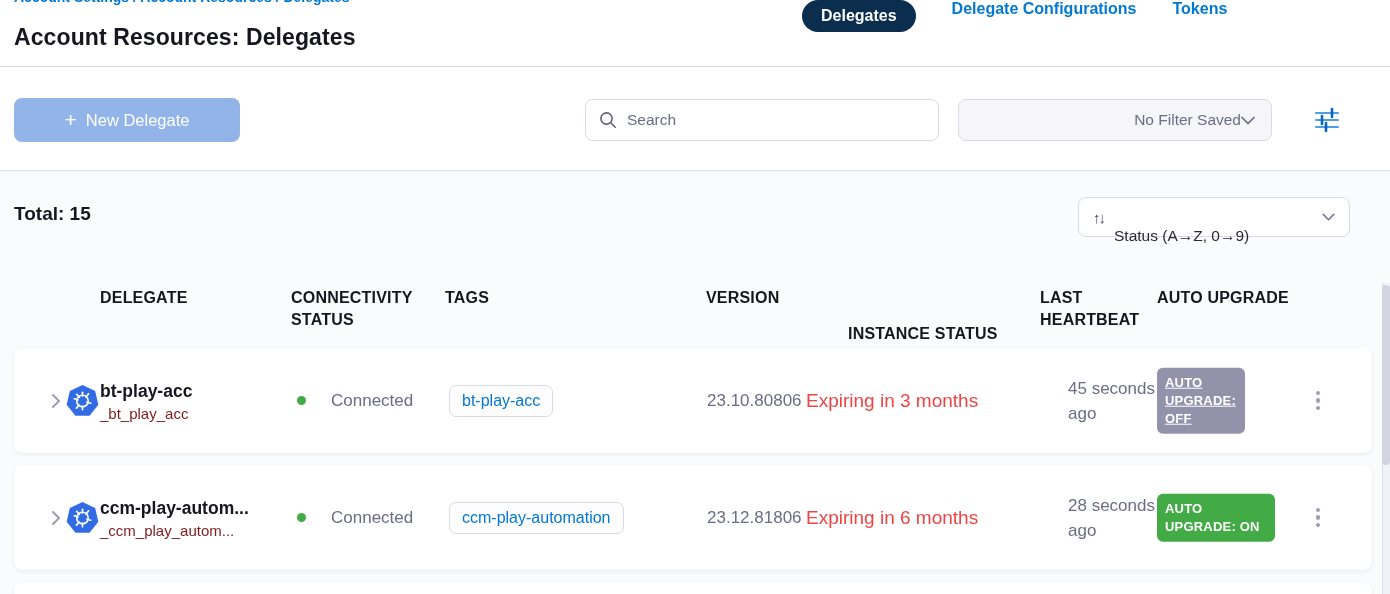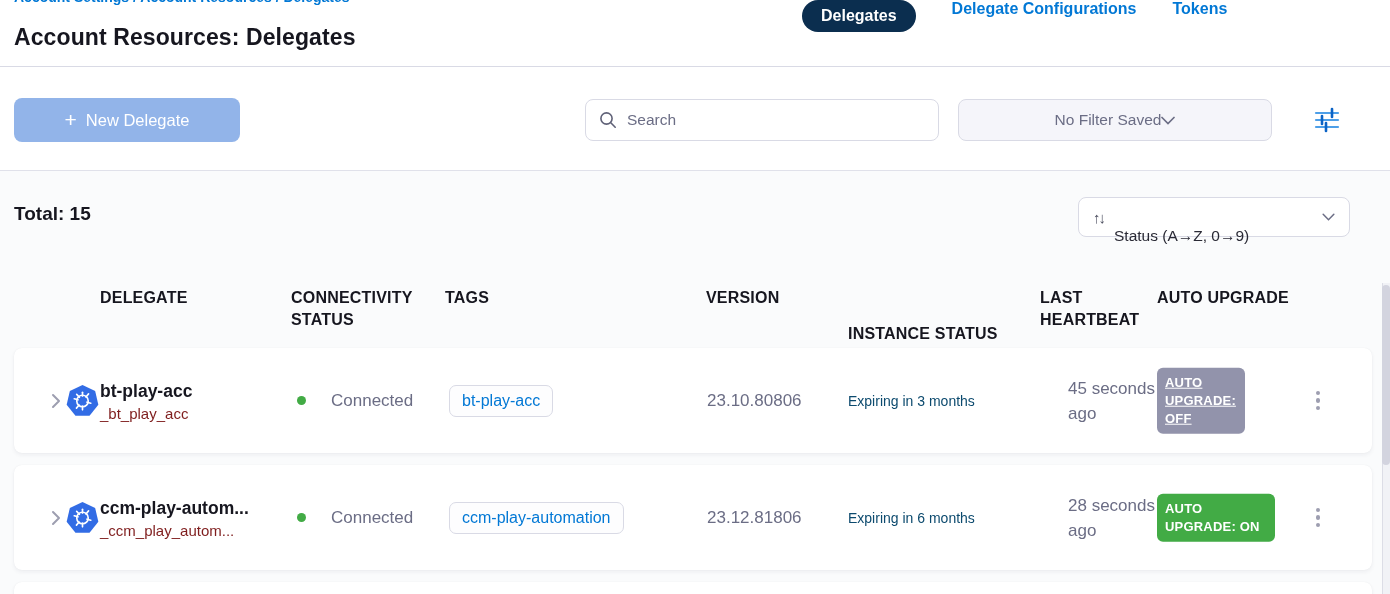--- a/index.html
+++ b/index.html
@@ -61,7 +61,7 @@
   .filter-select {
     top:99px; left:958px; width:314px; height:42px;
     background:#f5f5fa; border:1px solid #d9dae5; border-radius:8px;
-    display:flex; align-items:center; justify-content:center;
+    display:flex; align-items:center; justify-content:flex-end;
     padding:0 16px; cursor:pointer;
   }
   .filter-select .val { font-size:15.5px; color:#6b6d85; }

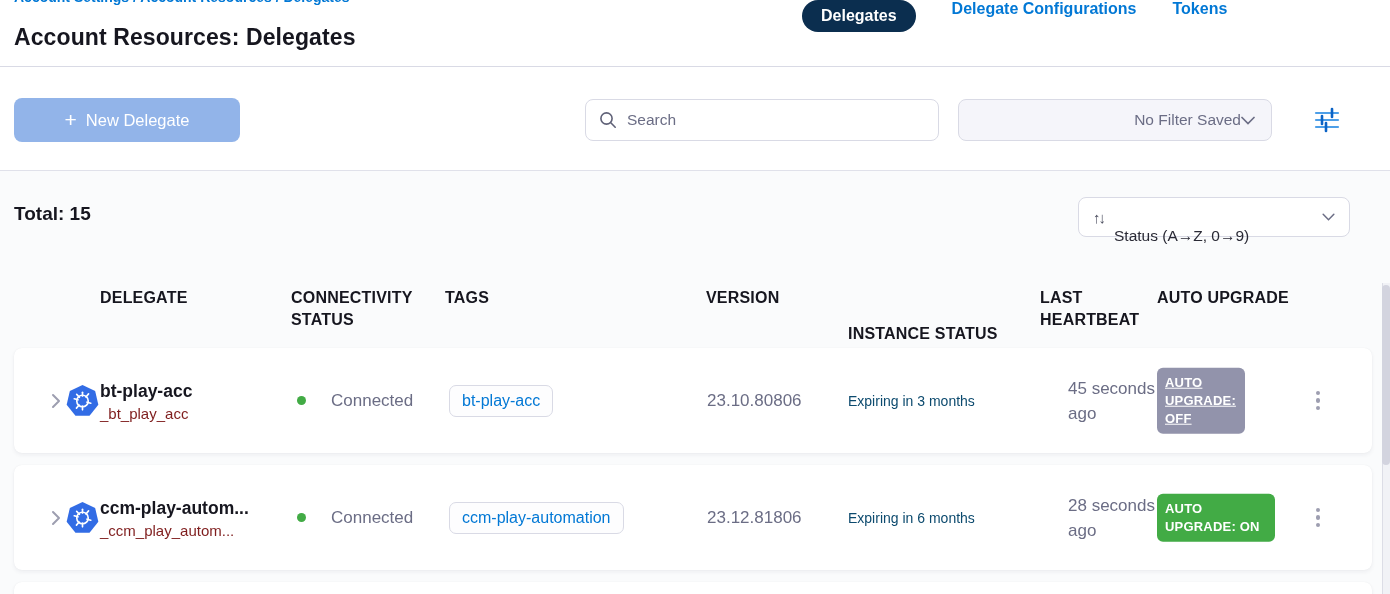--- a/index.html
+++ b/index.html
@@ -117,7 +117,7 @@
     font-size:16px; color:#0278d5; white-space:nowrap;
   }
   .version { left:693px; font-size:17px; color:#6b6d85; white-space:nowrap;text-align:center; }
-  .instance { left:834px; font-size:14px; color:#0c4a6e; white-space:nowrap; }
+  .instance { left:792px; font-size:19px; color:#ef4444; white-space:nowrap; }
   .heartbeat { left:1027px; width:110px; font-size:17px; color:#6b6d85; line-height:1.5;margin-left:27px; }
   .badge {
     left:1143px; border-radius:6px; color:#ffffff;

